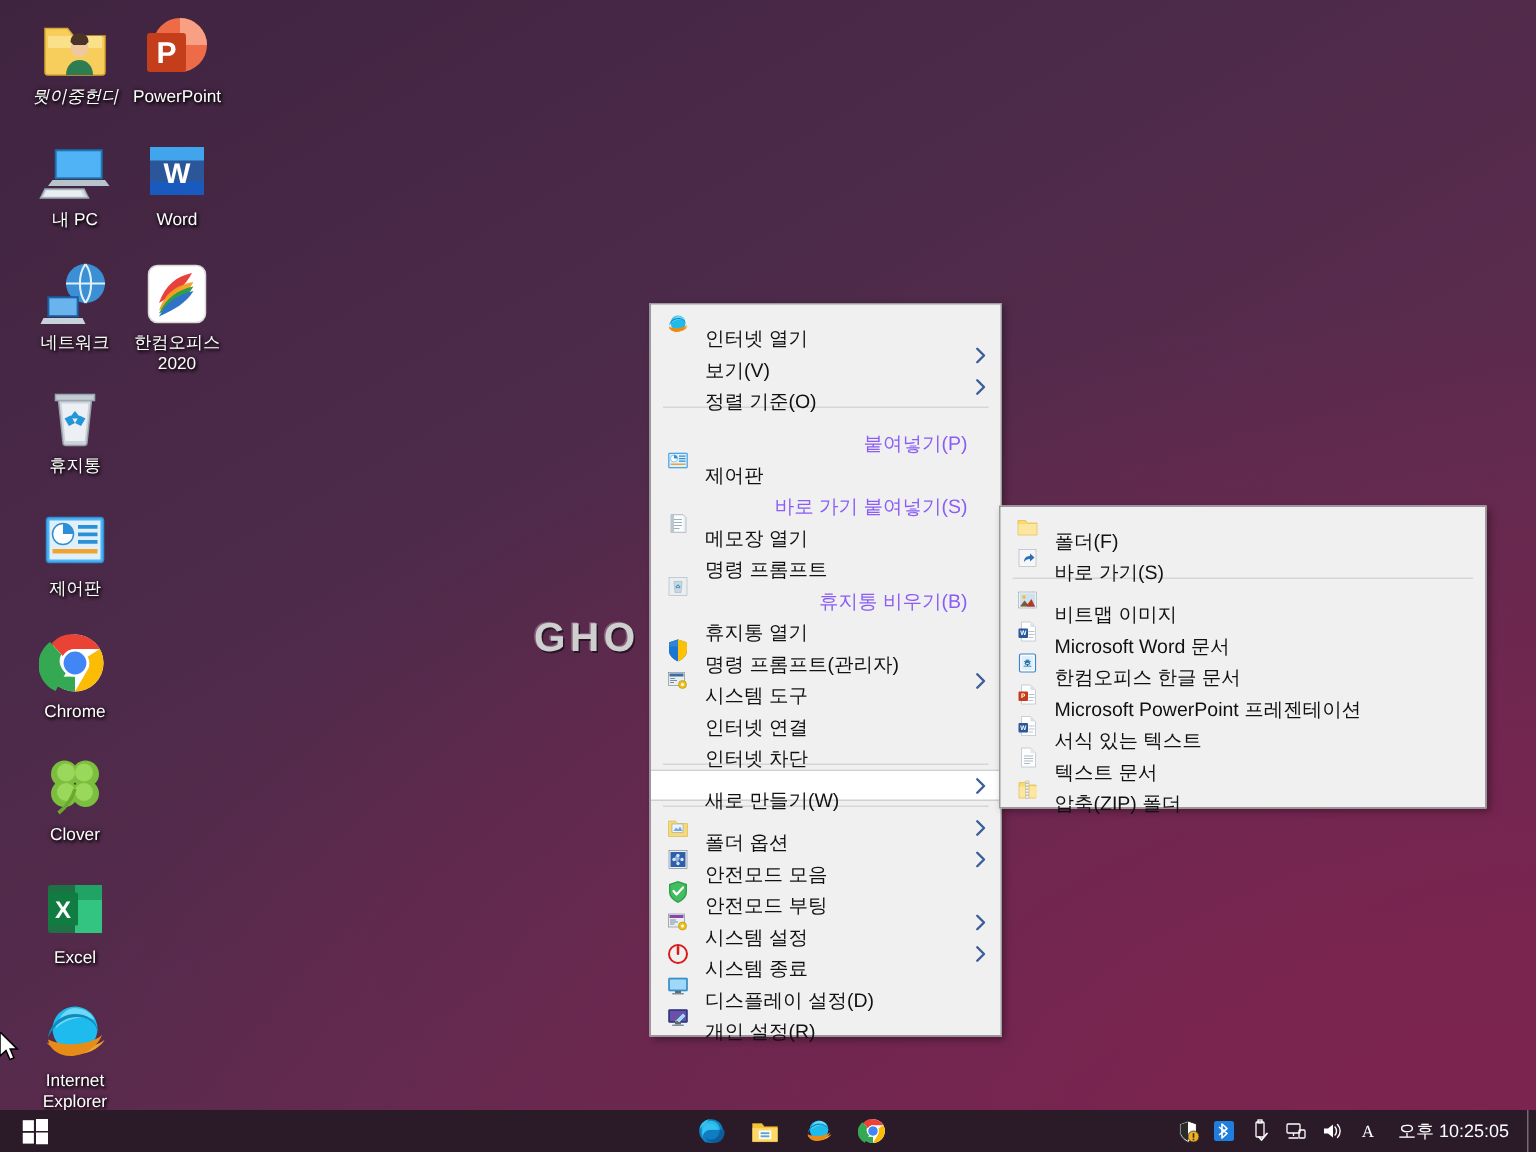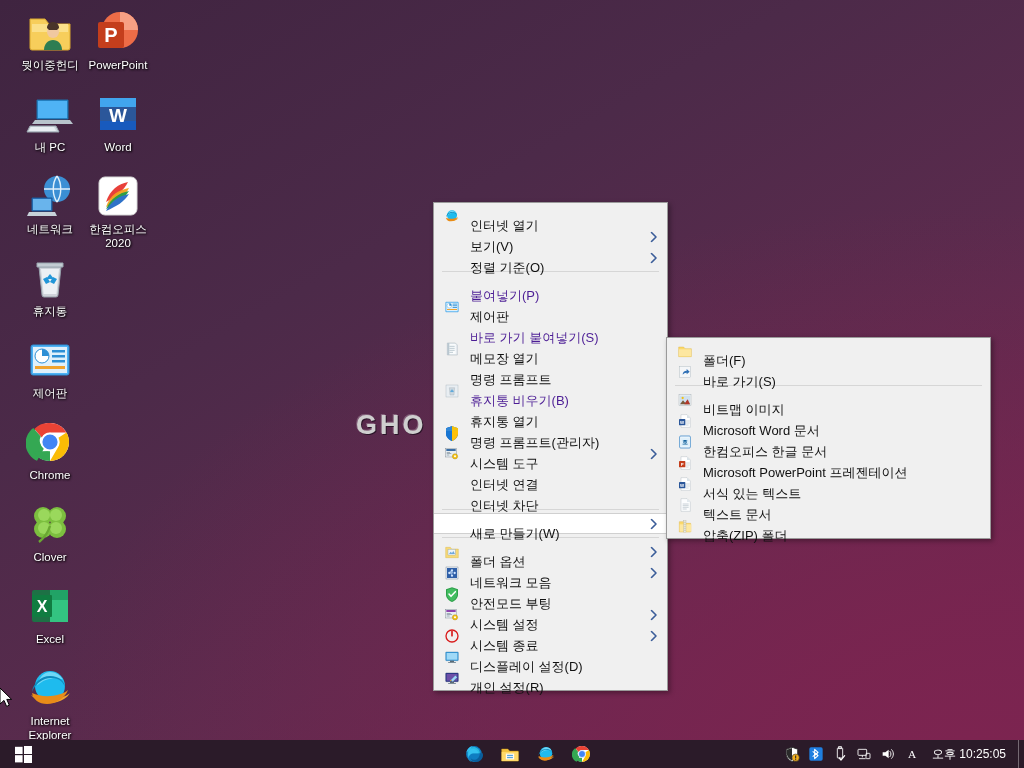--- a/index.html
+++ b/index.html
@@ -111,7 +111,7 @@
 <div id="desktop">
   <div id="watermark">GHO</div>
   <div id="icon-layer">
-      <div class="dicon" style="left: 8px; top: 8px;">
+      <div class="dicon" style="left: 8px; top: 8px; font-style: italic;">
         <div class="glyph"><svg width="48" height="48" viewBox="0 0 48 48">
             <path d="M4 11h15l4 5h21v24a2 2 0 0 1-2 2H6a2 2 0 0 1-2-2z" fill="#f7ce5b" stroke="#d9a82e"></path>
             <path d="M6 16h36v8H6z" fill="#fbe08a"></path>

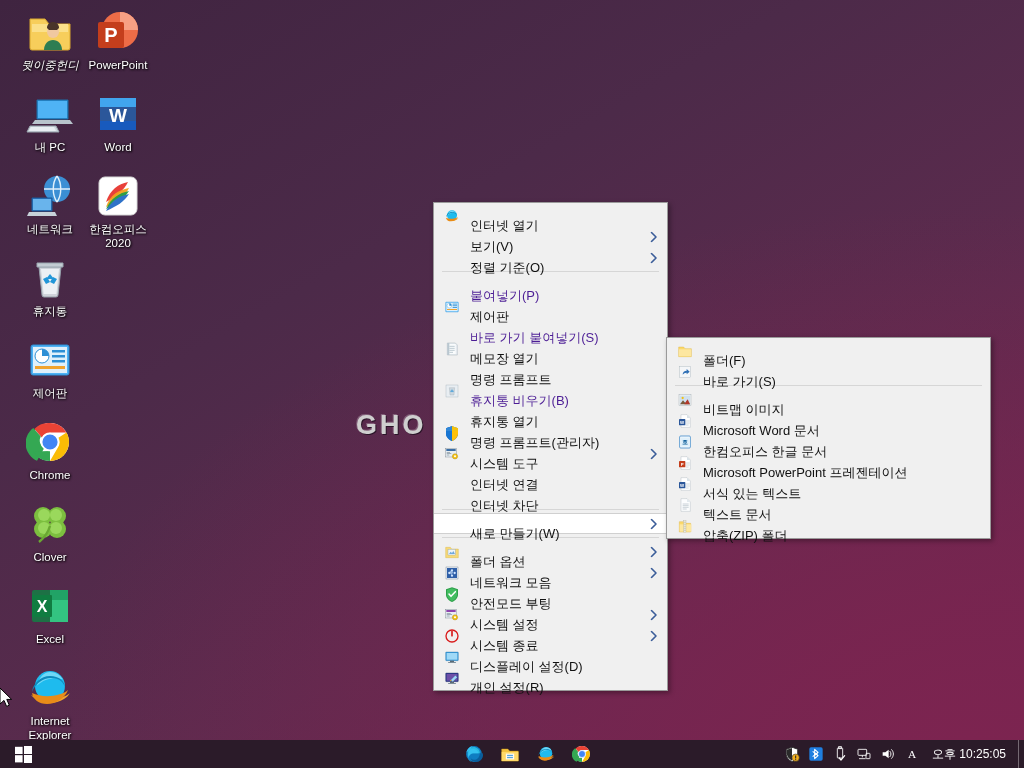--- a/index.html
+++ b/index.html
@@ -64,7 +64,7 @@
     display:flex; align-items:center;
   }
   .mi.sel { background:#ffffff; border:1px solid #d0d0d0; border-left:none; border-right:none;}
-  .mi.disabled { color:#4c1d95; }
+  .mi.disabled { color:#8b5cf6;text-align:right; }
   .mi .lbl { flex:1 1 auto; overflow:hidden; text-overflow:ellipsis;margin-top:19px; }
   .mi .ico {
     position:absolute; left:10px; top:50%; transform:translateY(-50%);

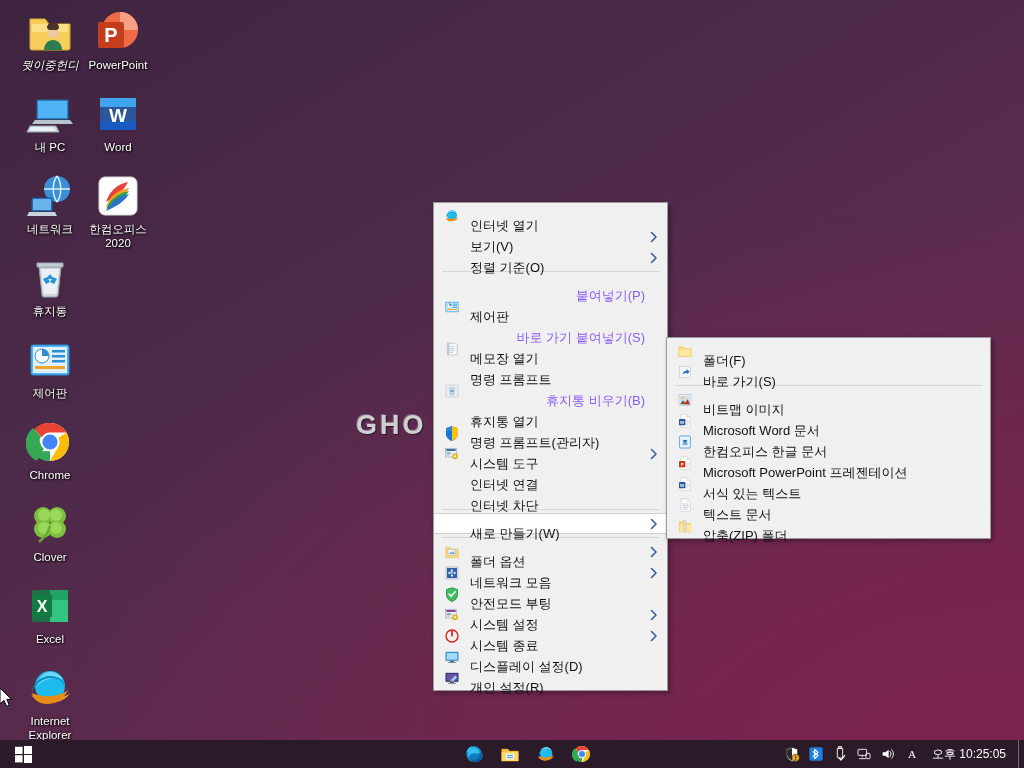--- a/index.html
+++ b/index.html
@@ -385,7 +385,7 @@
             <path d="M22 14l-6 8 6 8 6-8z" opacity=".6"></path>
           </g>
         </svg></span>
-      <span class="lbl">네트워크 모음</span>
+      <span class="lbl">안전모드 모음</span>
       <svg class="arrow" viewBox="0 0 8 11">
         <path d="M1.5 1L6 5.5 1.5 10" fill="none" stroke="#3b5d99" stroke-width="1.6" stroke-linecap="round" stroke-linejoin="round"></path>
       </svg>

